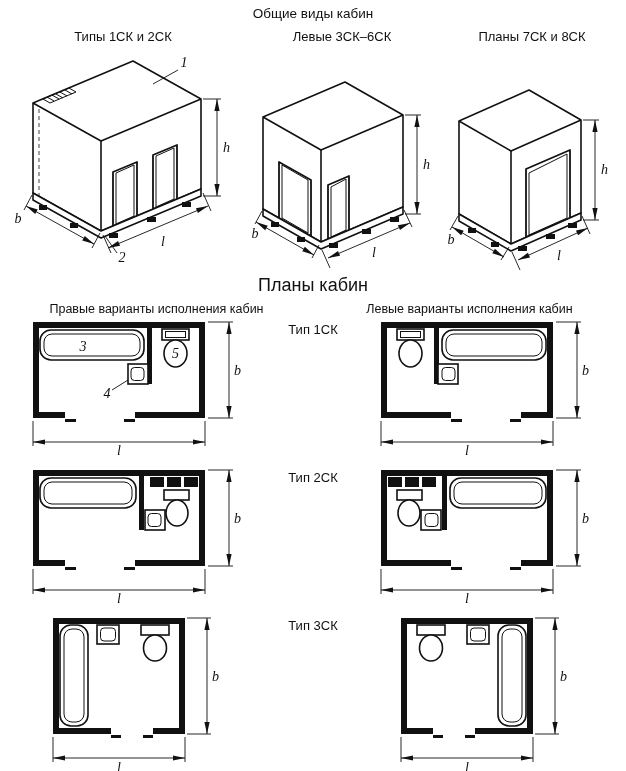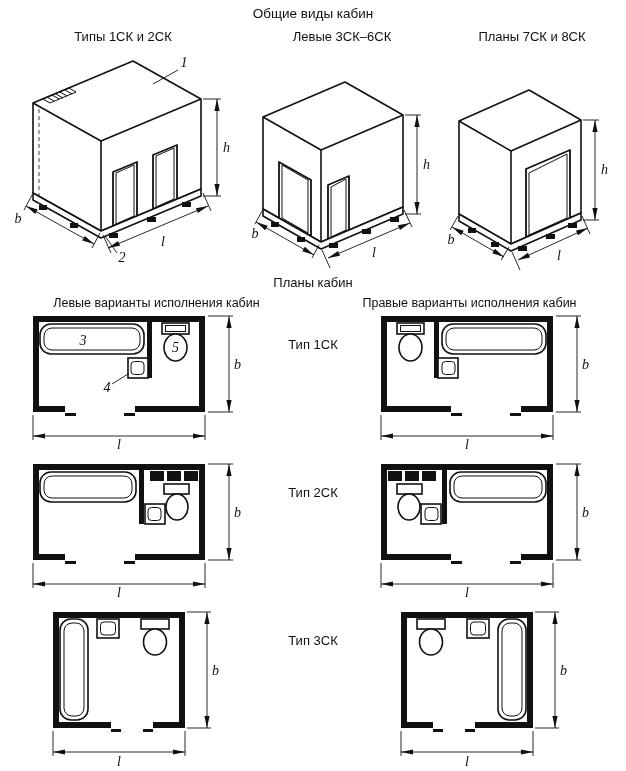--- a/index.html
+++ b/index.html
@@ -20,7 +20,7 @@
   .iso-caption{font-size:13px;text-align:center;height:18px;margin-top:4px;}
   .iso-svg-wrap{height:224px;display:flex;align-items:flex-end;}
   
-  .plans-title{text-align:center;font-size:13px;margin:4px 0 6px 0;}
+  .plans-title{text-align:center;font-size:18px;margin:4px 0 6px 0;}
   .variant-headers{
     display:grid;grid-template-columns:1fr 1fr;font-size:12.5px;
     text-align:center;margin-bottom:4px;

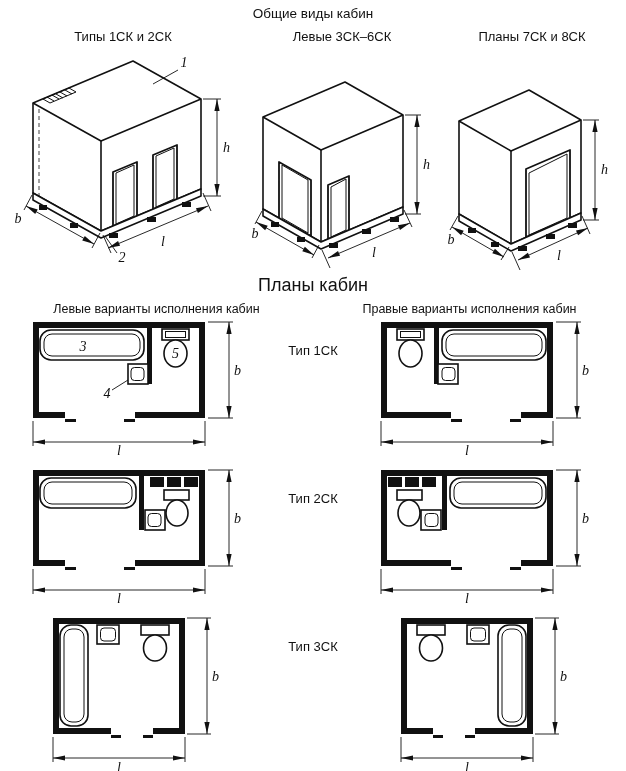--- a/index.html
+++ b/index.html
@@ -330,8 +330,8 @@
   <div class="plans-title">Планы кабин</div>
 
   <div class="variant-headers">
+    <div>Правые варианты исполнения кабин</div>
     <div>Левые варианты исполнения кабин</div>
-    <div>Правые варианты исполнения кабин</div>
   </div>
 
   <div class="plan-row">

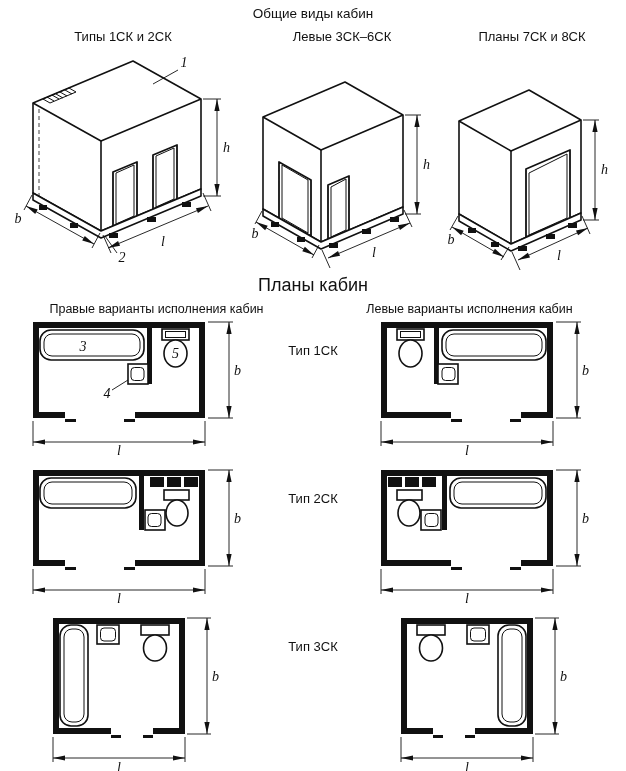--- a/index.html
+++ b/index.html
@@ -30,7 +30,7 @@
     margin-bottom:8px;
   }
   .plan-row .cell{display:flex;justify-content:center;}
-  .row-label{font-size:13px;text-align:center;min-width:70px;padding-top:2px;margin-top:21px;}
+  .row-label{font-size:13px;text-align:center;min-width:70px;padding-top:2px;}
   
   .face{fill:#fff;stroke:#111;stroke-width:1.6;stroke-linejoin:round;}
   .edge{fill:none;stroke:#111;stroke-width:1.6;stroke-linejoin:round;}

